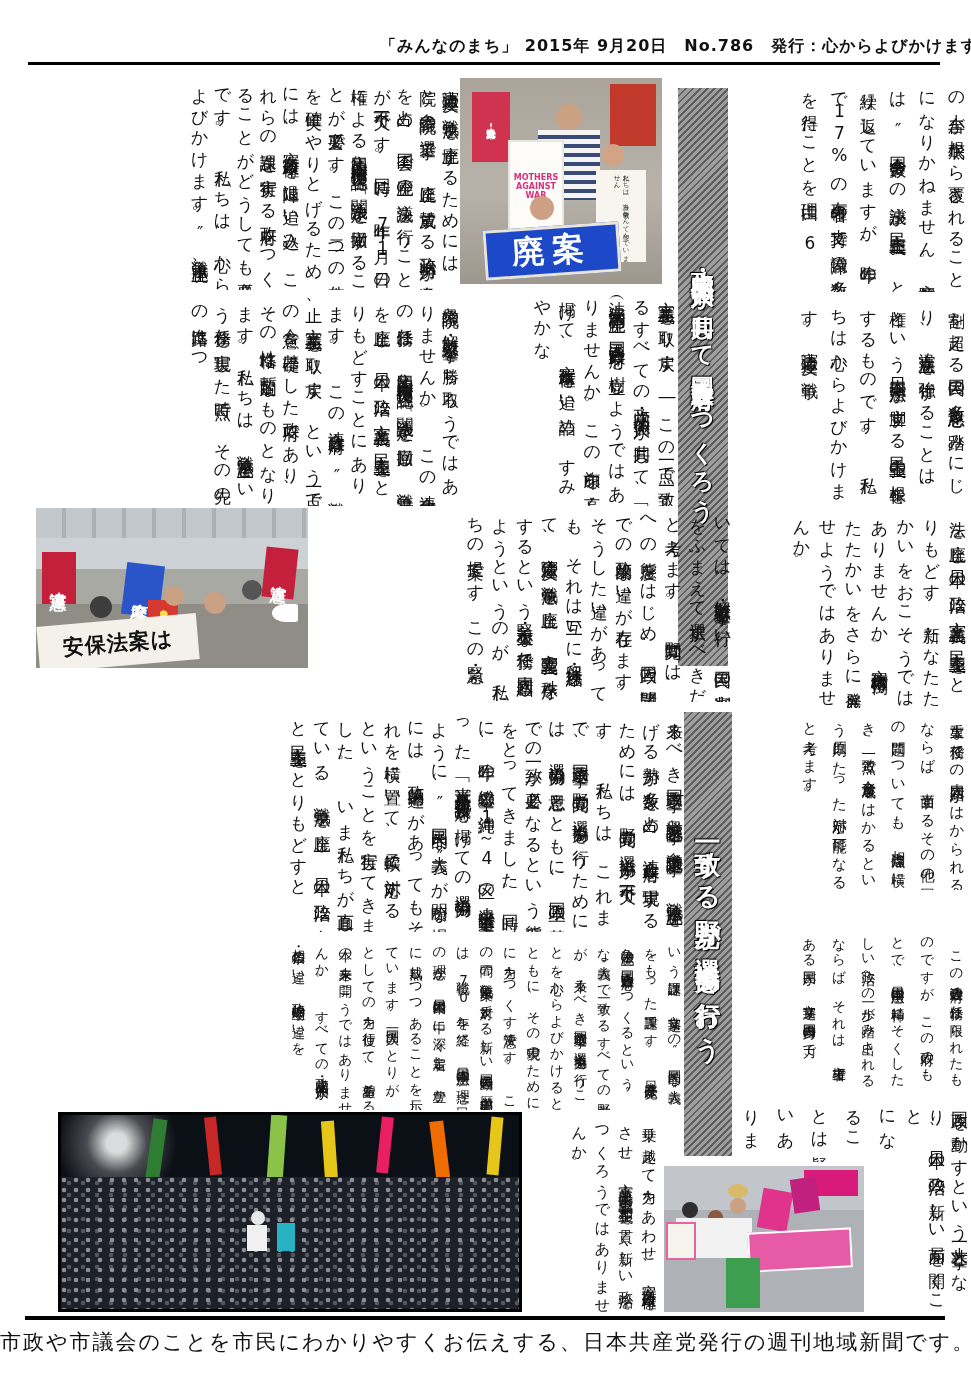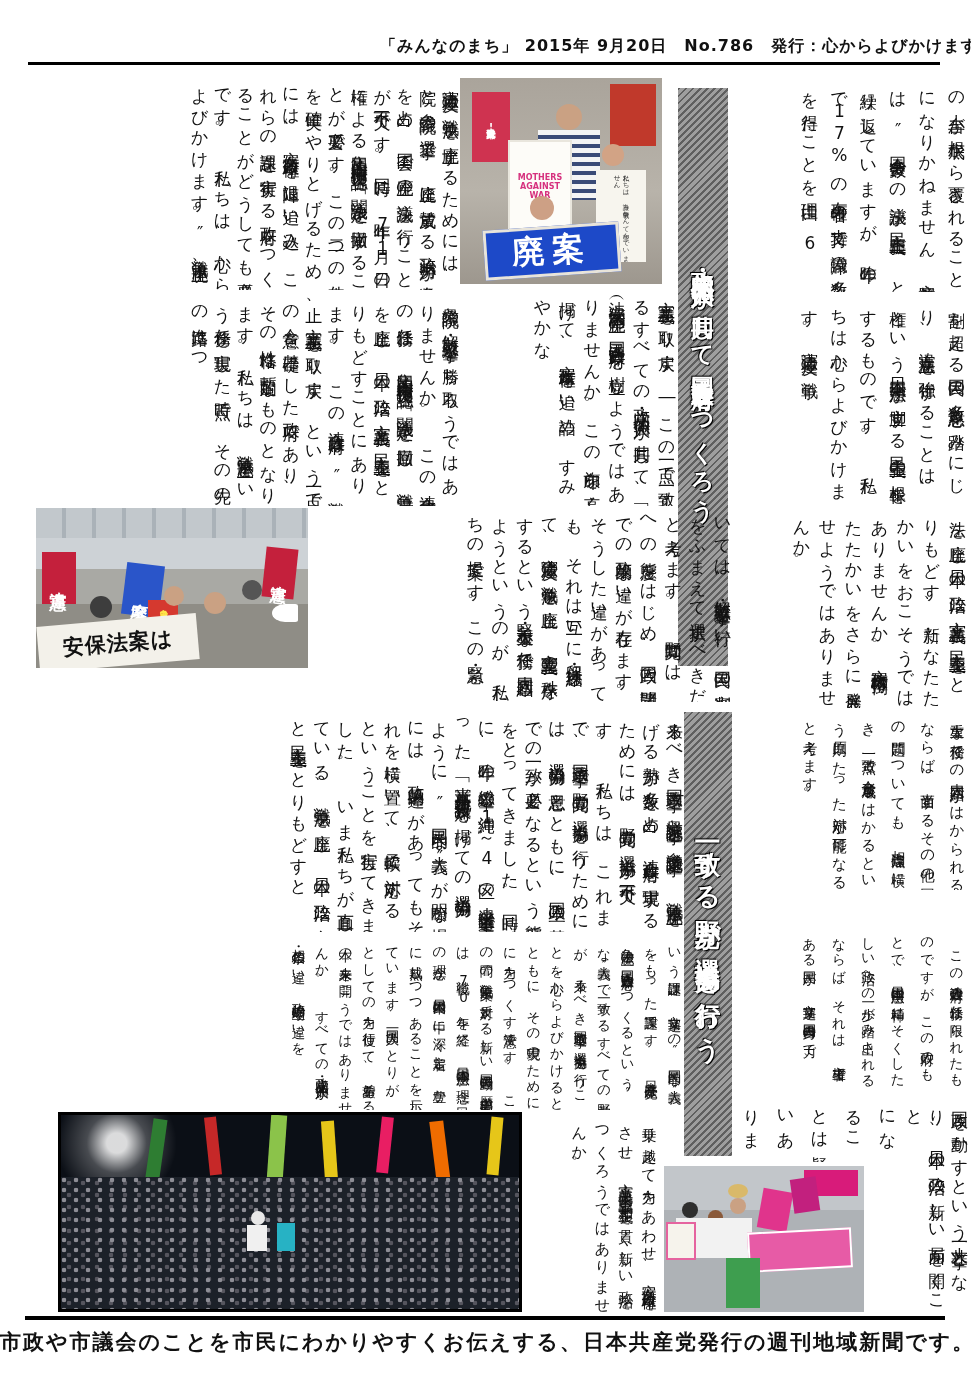--- a/index.html
+++ b/index.html
@@ -47,7 +47,7 @@
     <div class="sign vsign" style="left:12px;top:14px;width:38px;height:70px;background:#cf3350;color:#fff;font-size:9px;line-height:12px;">戦争法案反対!</div>
     <div class="head" style="left:96px;top:26px;width:26px;height:26px;background:#caa183;"></div>
     <div class="abs" style="left:78px;top:52px;width:62px;height:70px;background:repeating-linear-gradient(#f4f4f4 0 5px,#3a4b77 5px 9px);"></div>
-    <div class="sign" style="left:48px;top:62px;width:64px;height:92px;background:#fdfcf8;border:2px solid #e9e6dd;color:#d6317e;font-size:8px;text-align:center;padding:2px;">MOTHERS AGAINST WAR</div>
+    <div class="sign" style="left:48px;top:62px;width:56px;height:92px;background:#fdfcf8;border:2px solid #e9e6dd;color:#d6317e;font-size:8px;text-align:center;padding:2px;">MOTHERS AGAINST WAR</div>
     <div class="head" style="left:142px;top:66px;width:22px;height:22px;background:#d2a385;"></div>
     <div class="sign vsign" style="left:136px;top:92px;width:50px;height:92px;background:#f7f5ee;color:#333;font-size:6.5px;line-height:9px;font-weight:normal;">私たちは、誰も戦争なんて望んでいません。</div>
     <div class="head" style="left:70px;top:118px;width:24px;height:24px;background:#cda085;"></div>

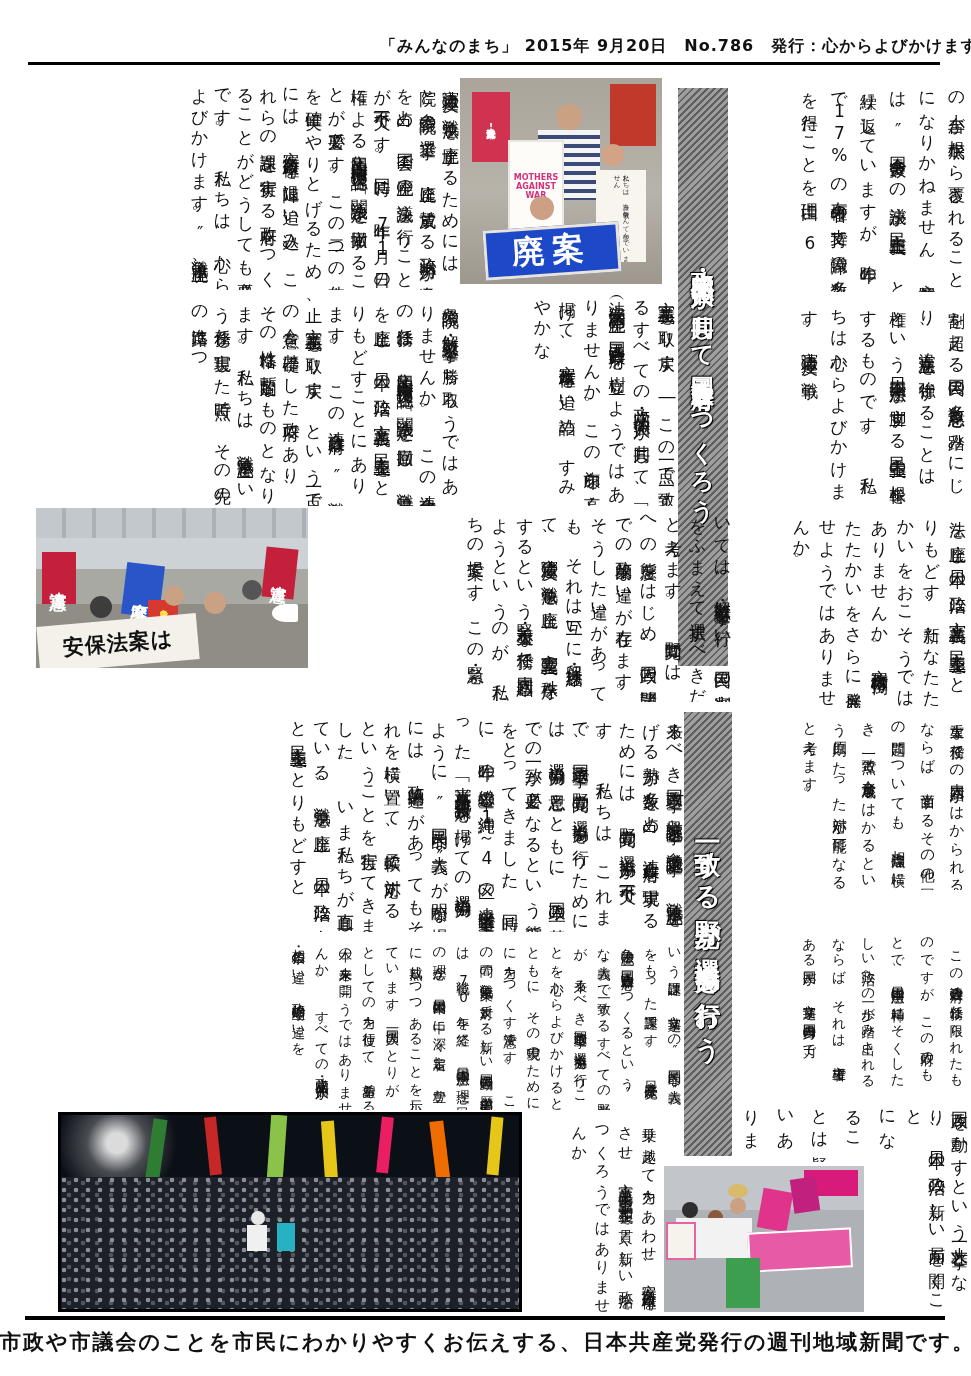--- a/index.html
+++ b/index.html
@@ -15,7 +15,7 @@
         text-align:center;text-shadow:1px 1px 0 #000,-1px -1px 0 #000,0 0 3px #000;
         box-sizing:border-box;padding-top:10px;}
   .photo{box-sizing:border-box;overflow:hidden;position:absolute;}
-  .footer-line{font-size:21px;font-weight:bold;letter-spacing:2px;text-align:center;white-space:nowrap;}
+  .footer-line{font-size:21px;font-weight:normal;letter-spacing:2px;text-align:center;white-space:nowrap;}
   .sign{position:absolute;display:flex;align-items:center;justify-content:center;
         font-weight:bold;box-sizing:border-box;}
   .vsign{writing-mode:vertical-rl;text-orientation:upright;}

